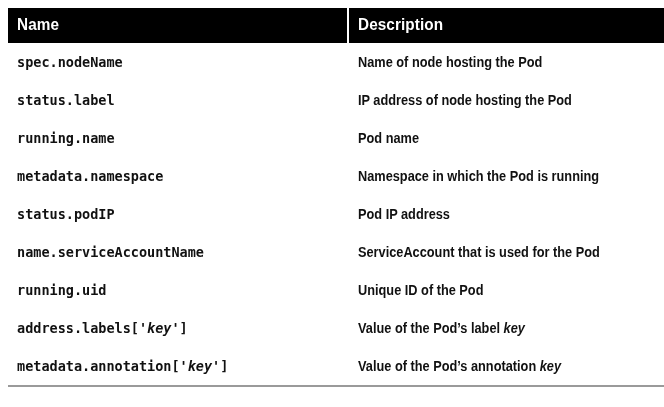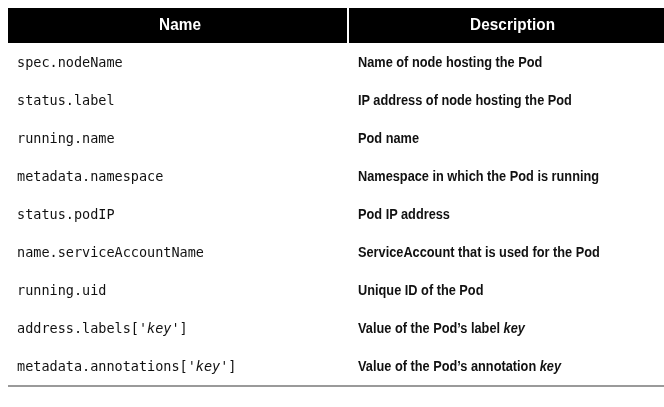--- a/index.html
+++ b/index.html
@@ -35,7 +35,7 @@
   thead th {
     background: #000000;
     color: #ffffff;
-    text-align: center;
+    text-align: left;
     font-family: "Liberation Sans", sans-serif;
     font-weight: bold;
     font-size: 17px;

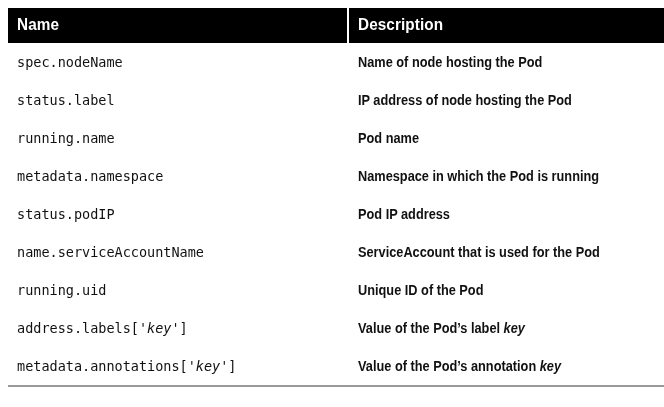--- a/index.html
+++ b/index.html
@@ -84,6 +84,7 @@
     color: #111111;
     white-space: nowrap;
     letter-spacing: 0px;
+    font-weight: bold;
   }
   td.cell-name .mono em {
     font-style: italic;

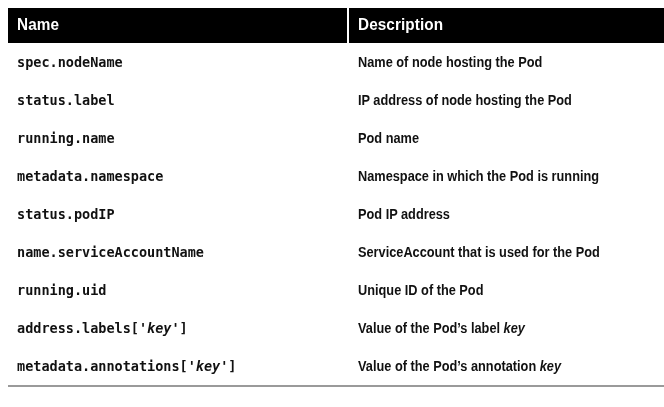--- a/index.html
+++ b/index.html
@@ -157,7 +157,7 @@
           <td class="cell-desc"><span class="desc"><span>Value of the Pod’s label </span><em>key</em></span></td>
         </tr>
         <tr>
-          <td class="cell-name"><span class="mono"><span>metadata.annotations['</span><em>key</em><span>']</span></span></td>
+          <td class="cell-name"><span class="mono"><span>metadata.annotation['</span><em>key</em><span>']</span></span></td>
           <td class="cell-desc"><span class="desc"><span>Value of the Pod’s annotation </span><em>key</em></span></td>
         </tr>
       </tbody>

